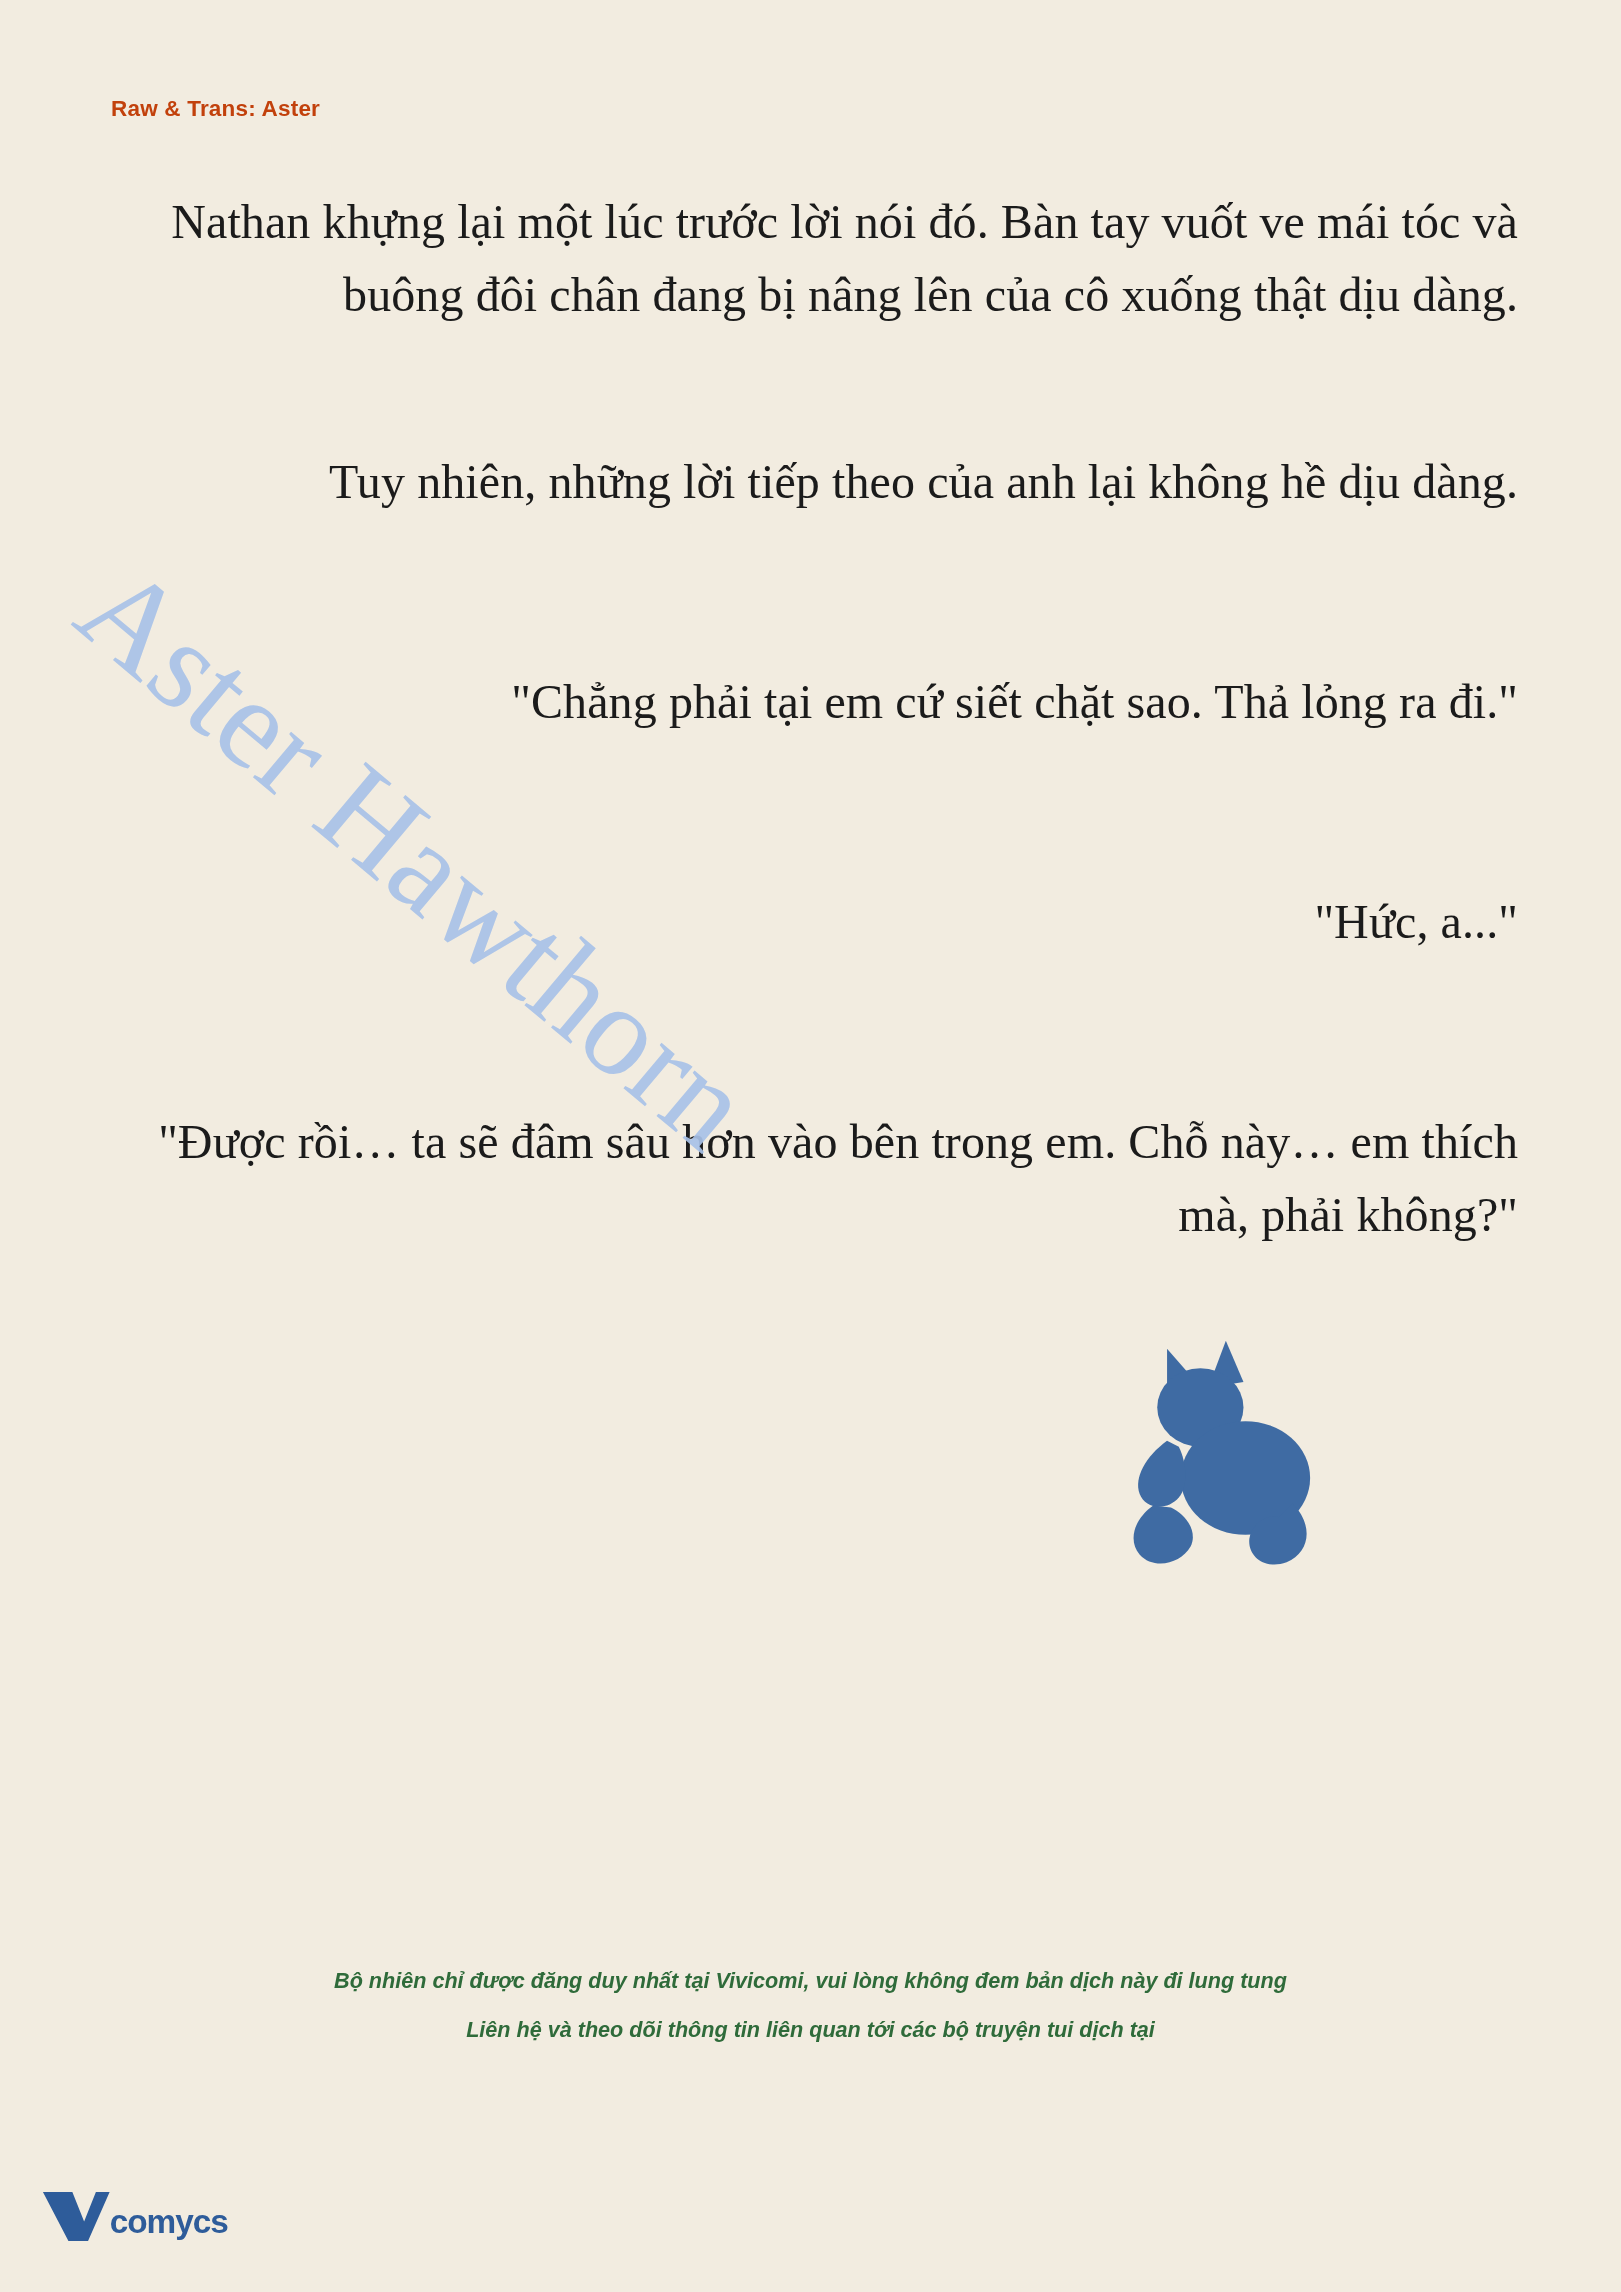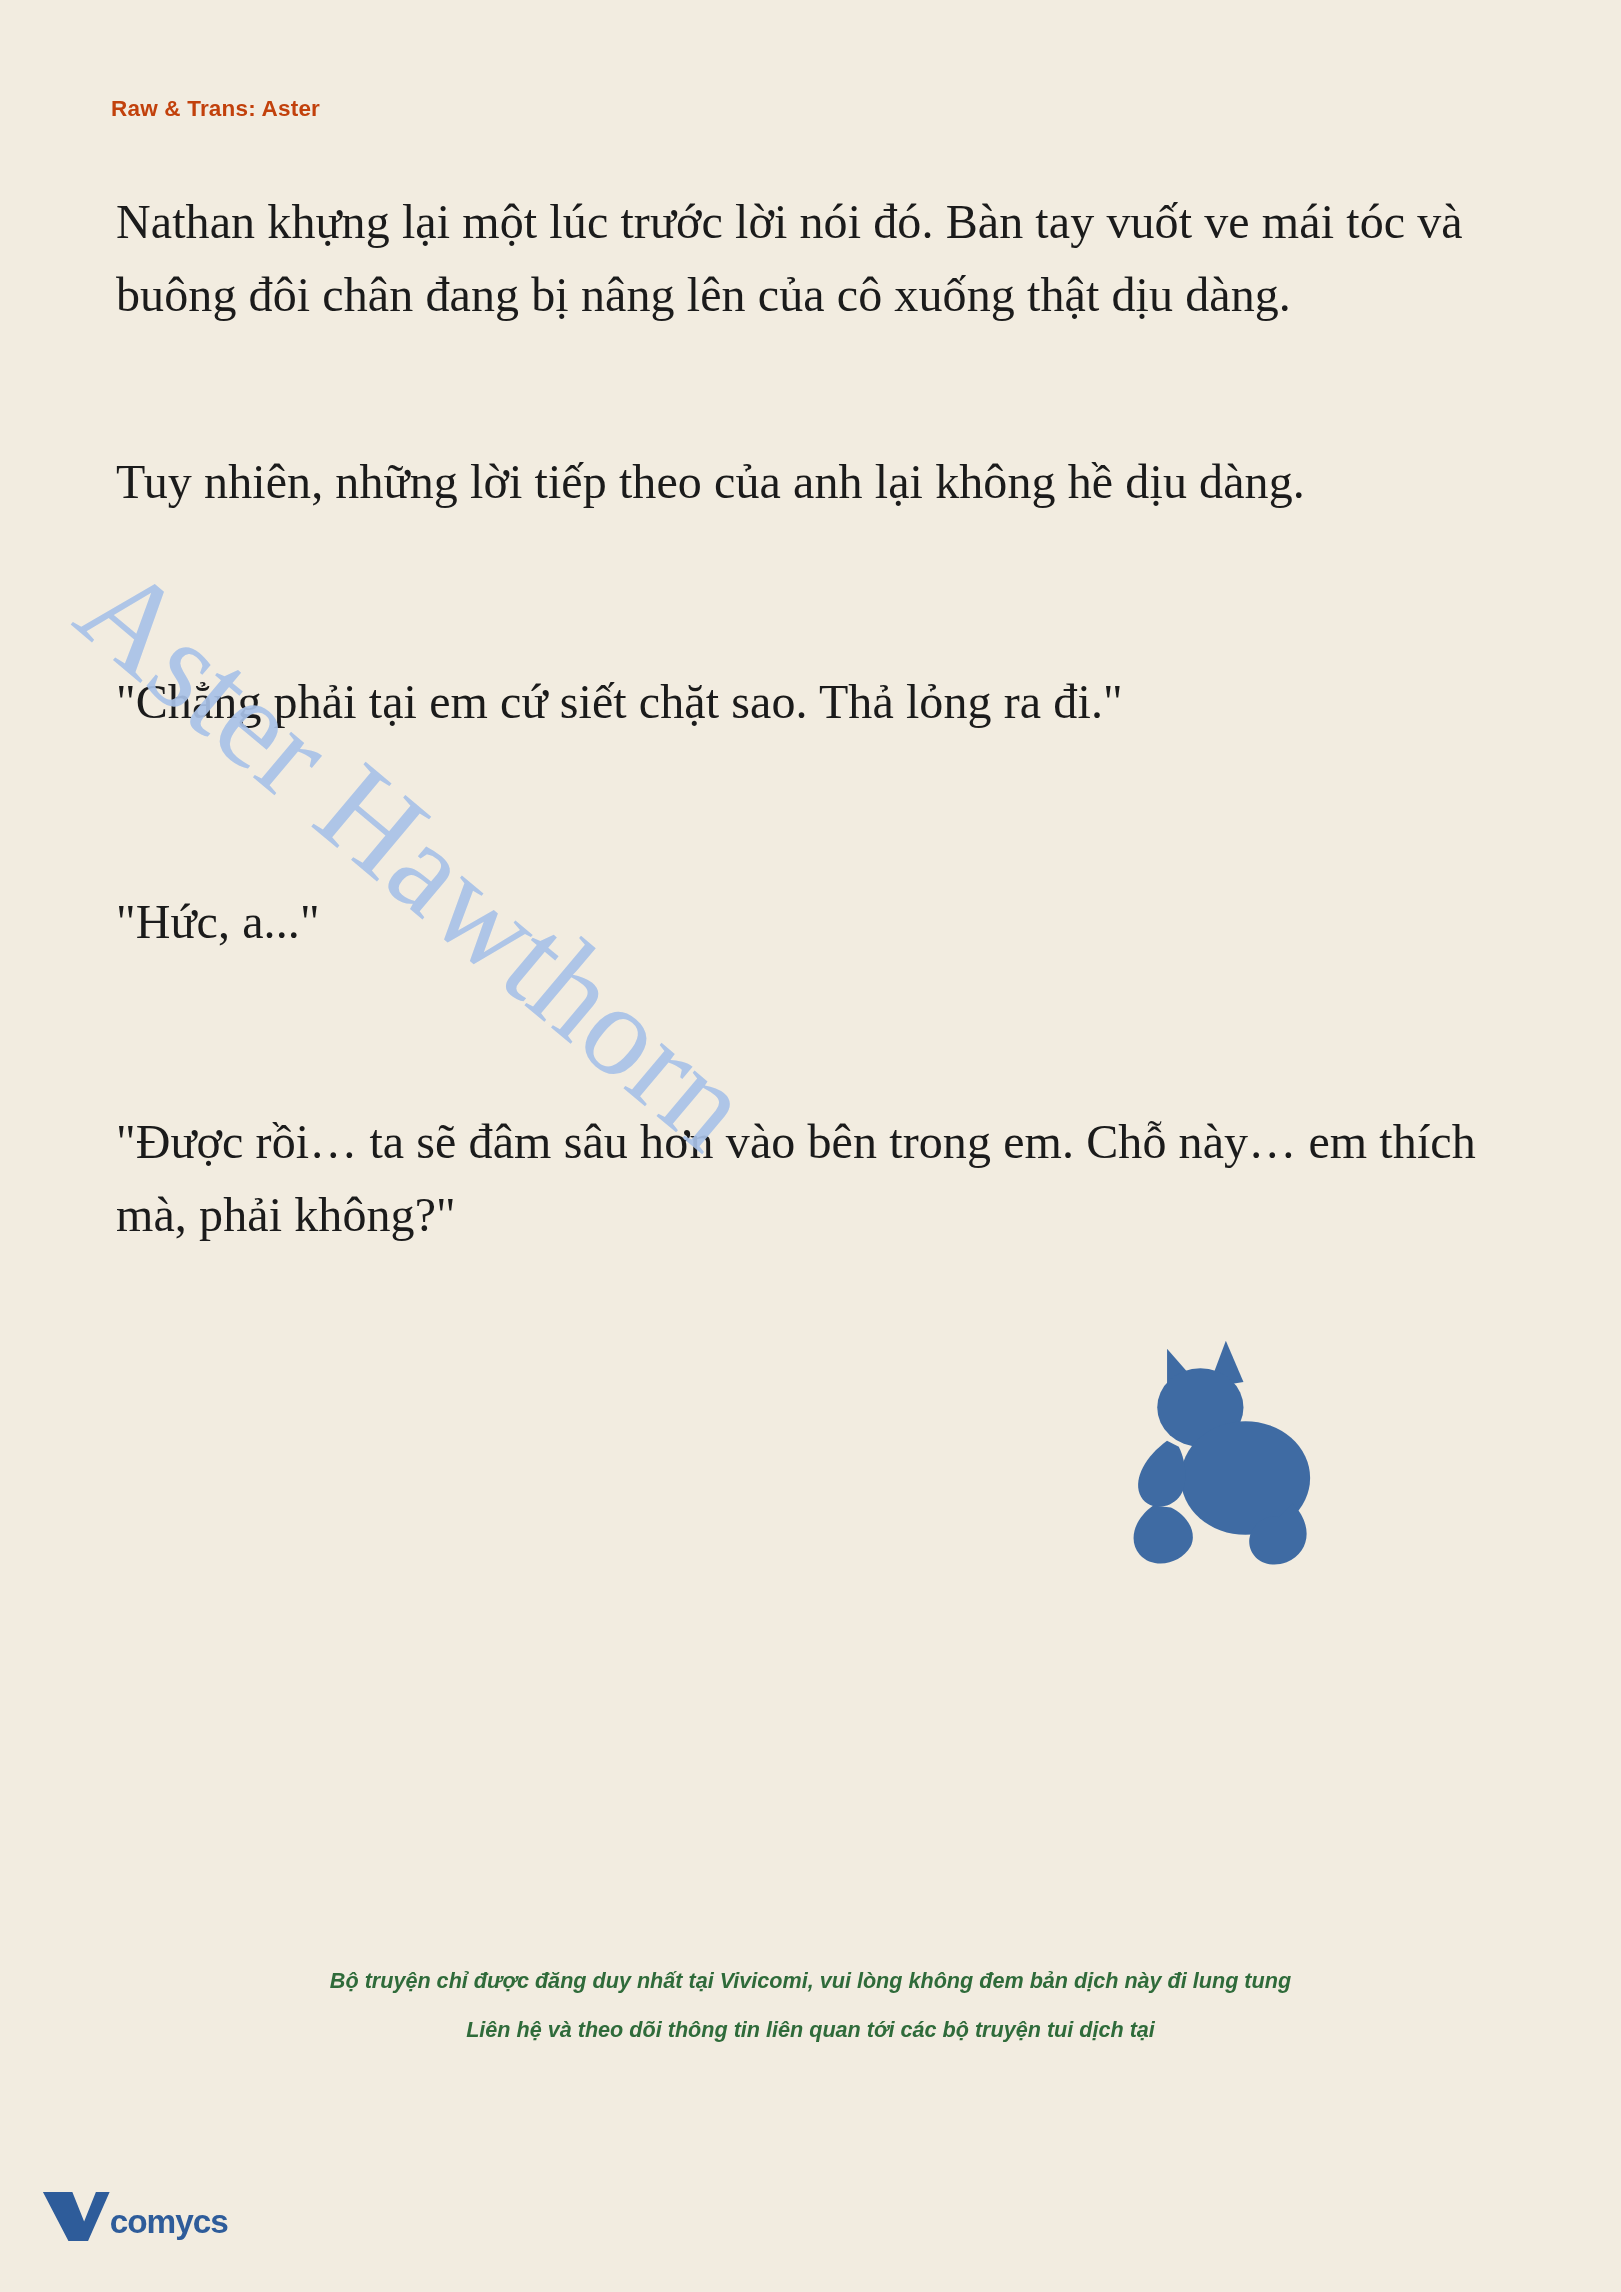--- a/index.html
+++ b/index.html
@@ -48,6 +48,7 @@
     color: #1b1b1b;
     margin: 0 0 84px 0;
     letter-spacing: 0.1px;
+    text-align: right;
   }
   .para.gap-mid { margin-bottom: 114px; }
   .para.gap-large { margin-bottom: 147px; font-family: Liberation Serif, serif; }

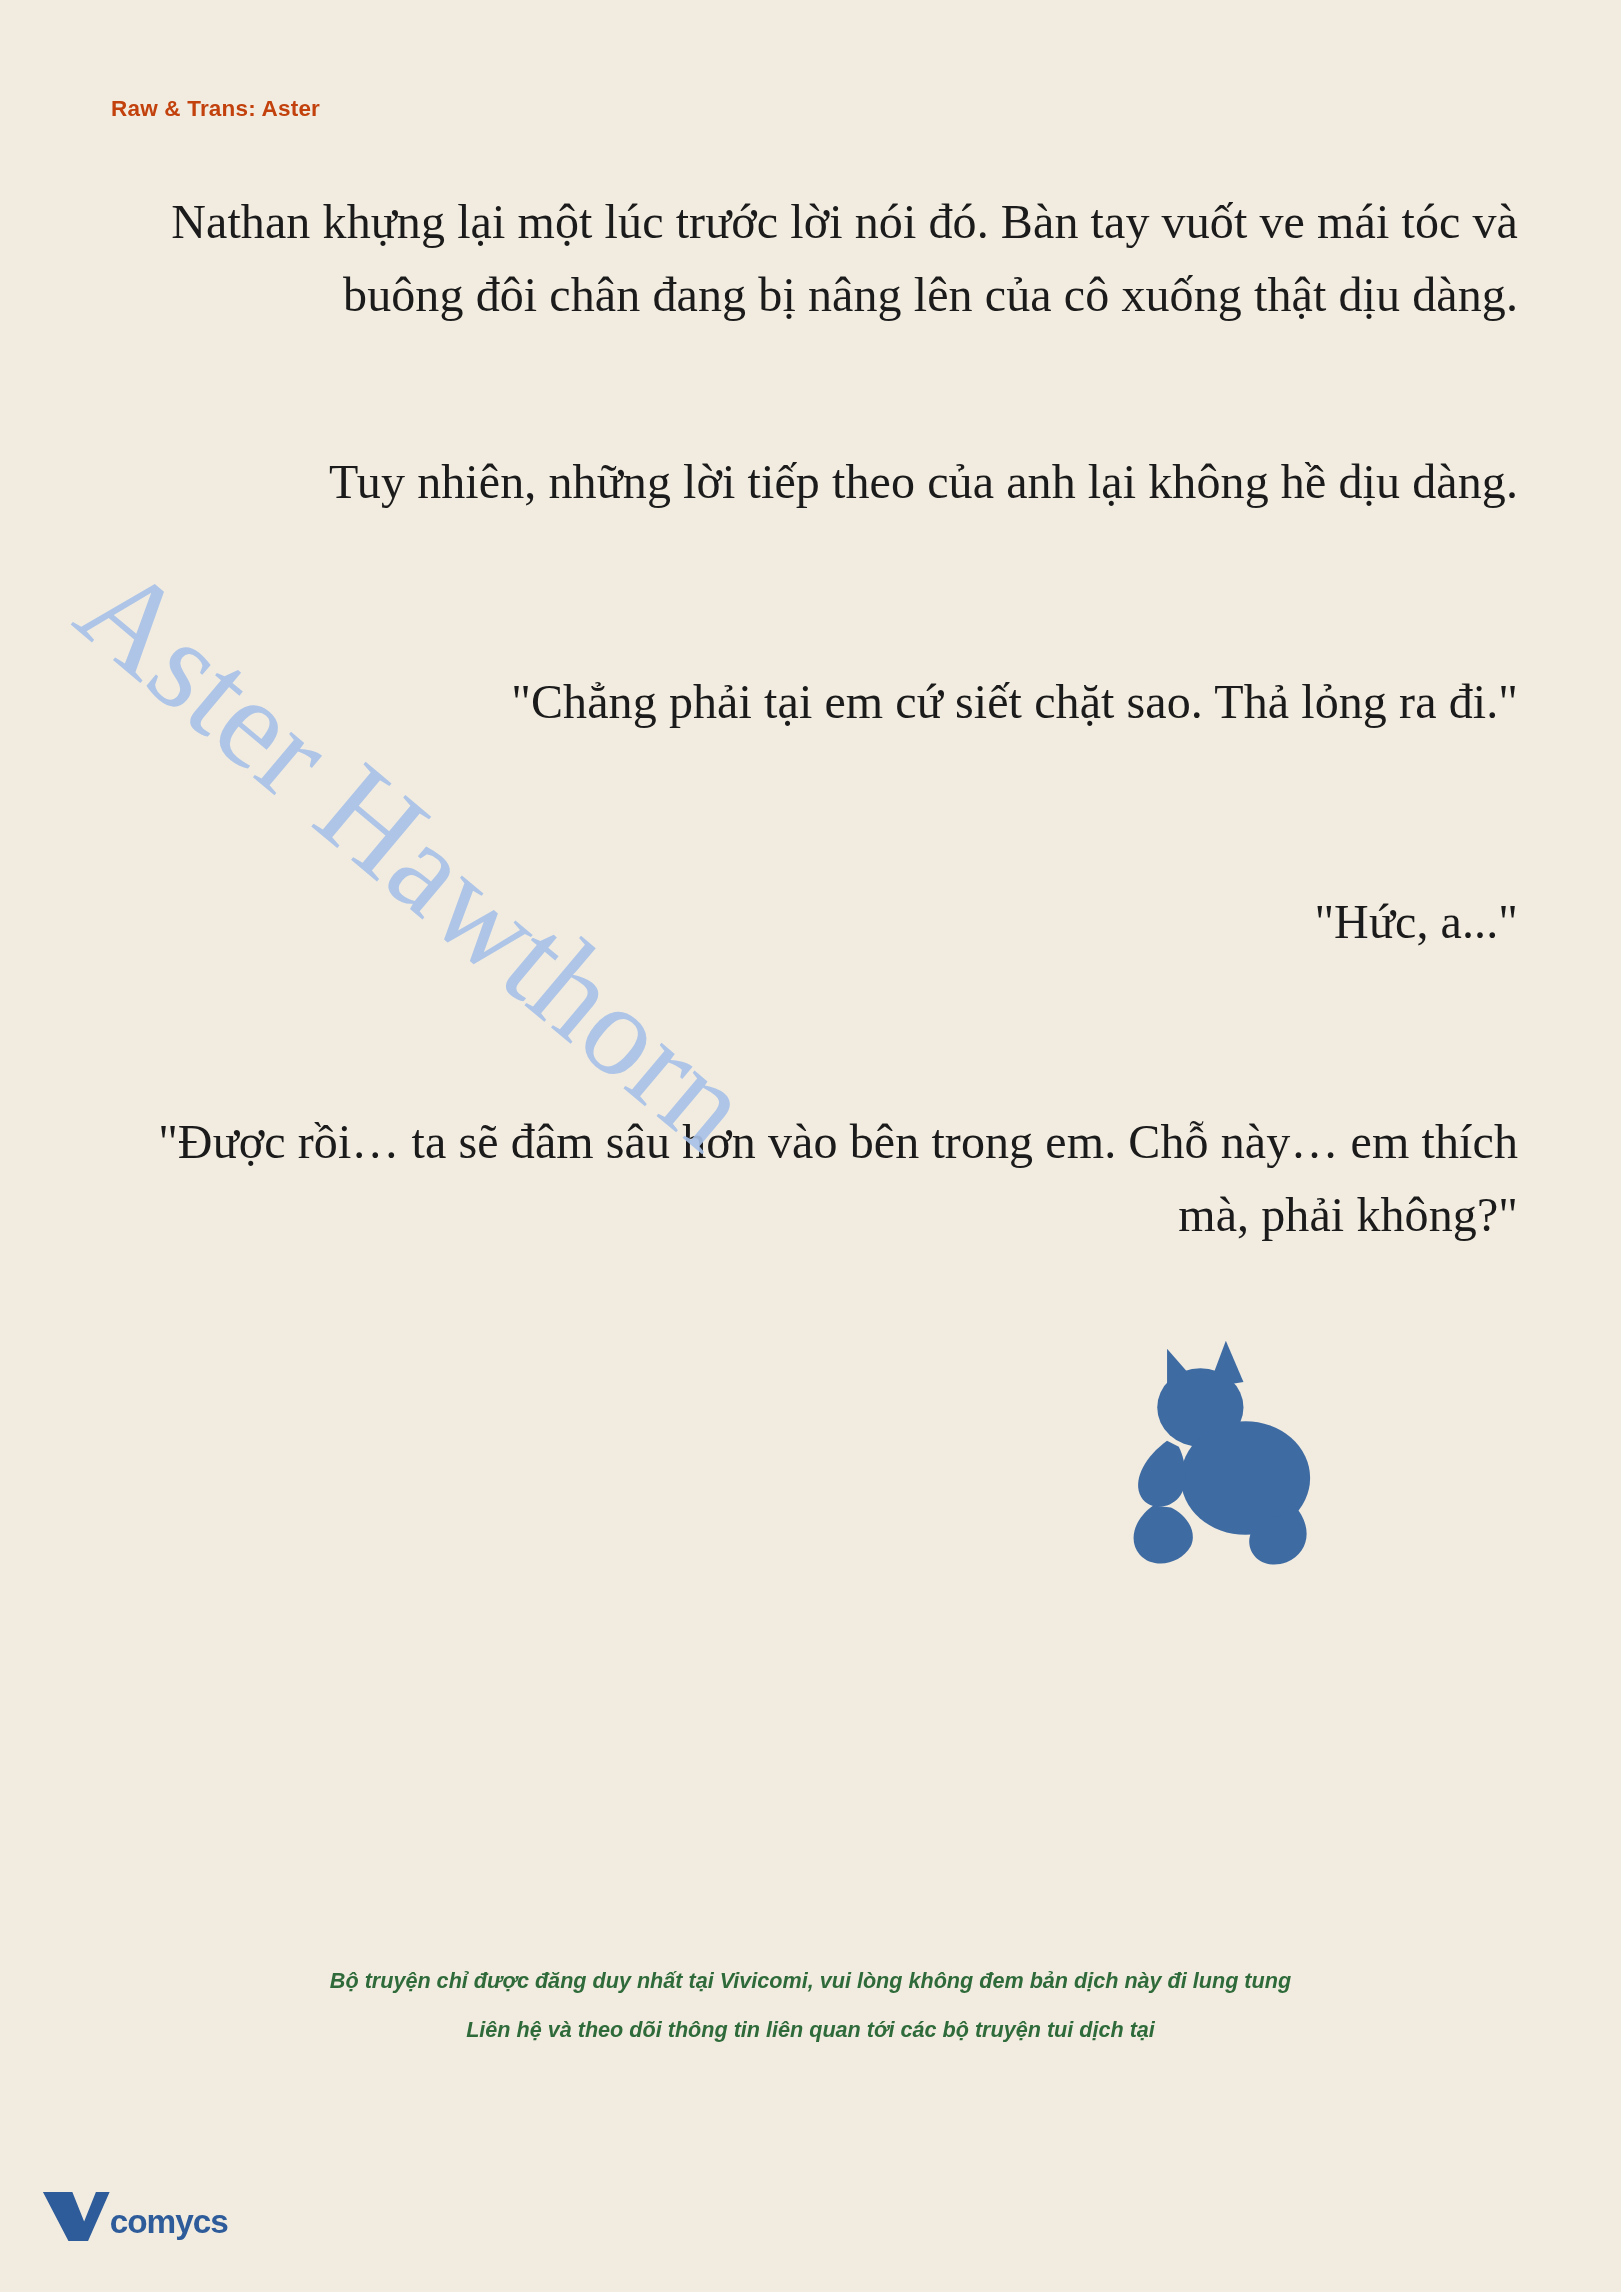--- a/index.html
+++ b/index.html
@@ -146,7 +146,7 @@
   </div>
 
   <div class="footer-notes">
-    <p class="line">Bộ truyện chỉ được đăng duy nhất tại Vivicomi, vui lòng không đem bản dịch này đi lung tung</p>
+    <p class="line">Bộ nhiên chỉ được đăng duy nhất tại Vivicomi, vui lòng không đem bản dịch này đi lung tung</p>
     <p class="line">Liên hệ và theo dõi thông tin liên quan tới các bộ truyện tui dịch tại</p>
   </div>
 

